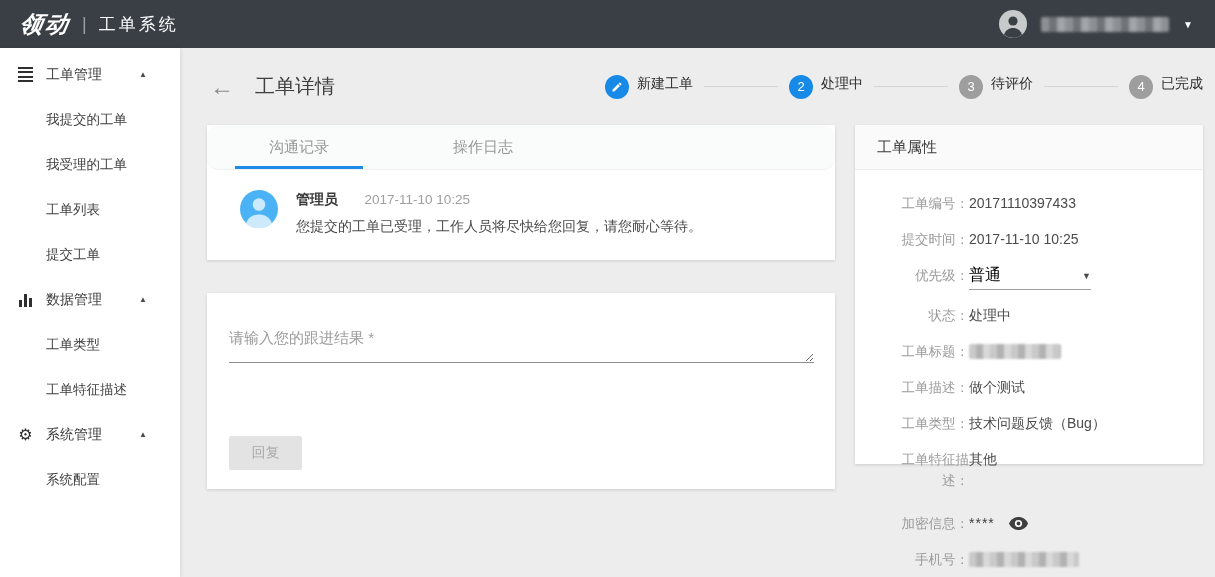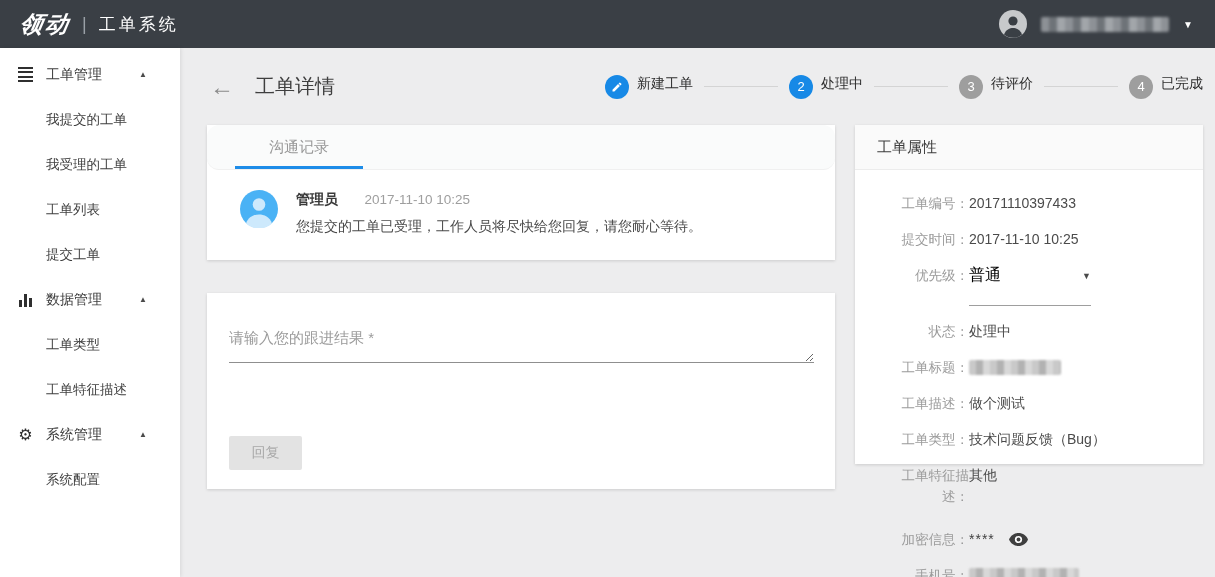--- a/index.html
+++ b/index.html
@@ -207,6 +207,7 @@
         <div class="card">
           <div class="tabstrip">
             <div class="tab active">沟通记录</div>
+            <div class="tab">操作日志</div>
           </div>
           <div class="msg">
             <svg class="msg-avatar" viewBox="0 0 38 38">

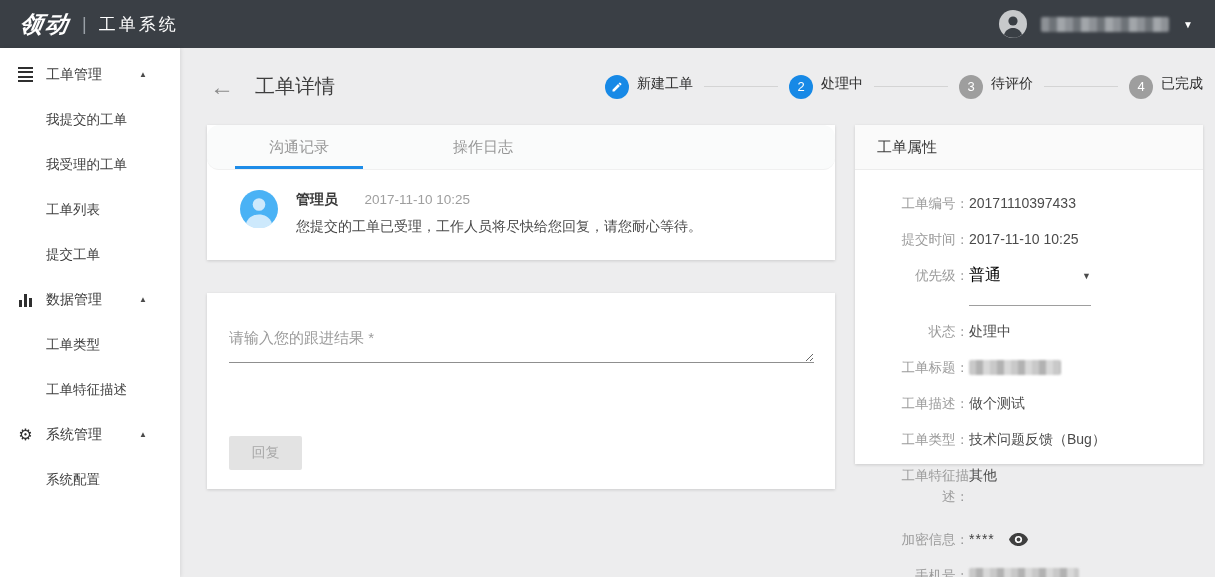--- a/index.html
+++ b/index.html
@@ -99,7 +99,7 @@
   .prop-label { width:92px; flex:none; font-size:13.5px; color:#9b9b9b; line-height:21px; }
   .prop-value { font-size:14px; color:#4b4b4b; line-height:21px; display:flex; align-items:center; }
   .prop-select { width:122px; border-bottom:1px solid #9e9e9e; display:flex;
-    align-items:center; justify-content:space-between; padding-bottom:19px; cursor:pointer; }
+    align-items:center; justify-content:space-between; padding-bottom:3px; cursor:pointer; }
   .prop-select .sel-caret { font-size:9px; color:#4a4a4a; }
   .redacted-light { width:92px; height:15px; margin-top:3px; }
   .redacted-phone { width:110px; height:15px; margin-top:3px; }

